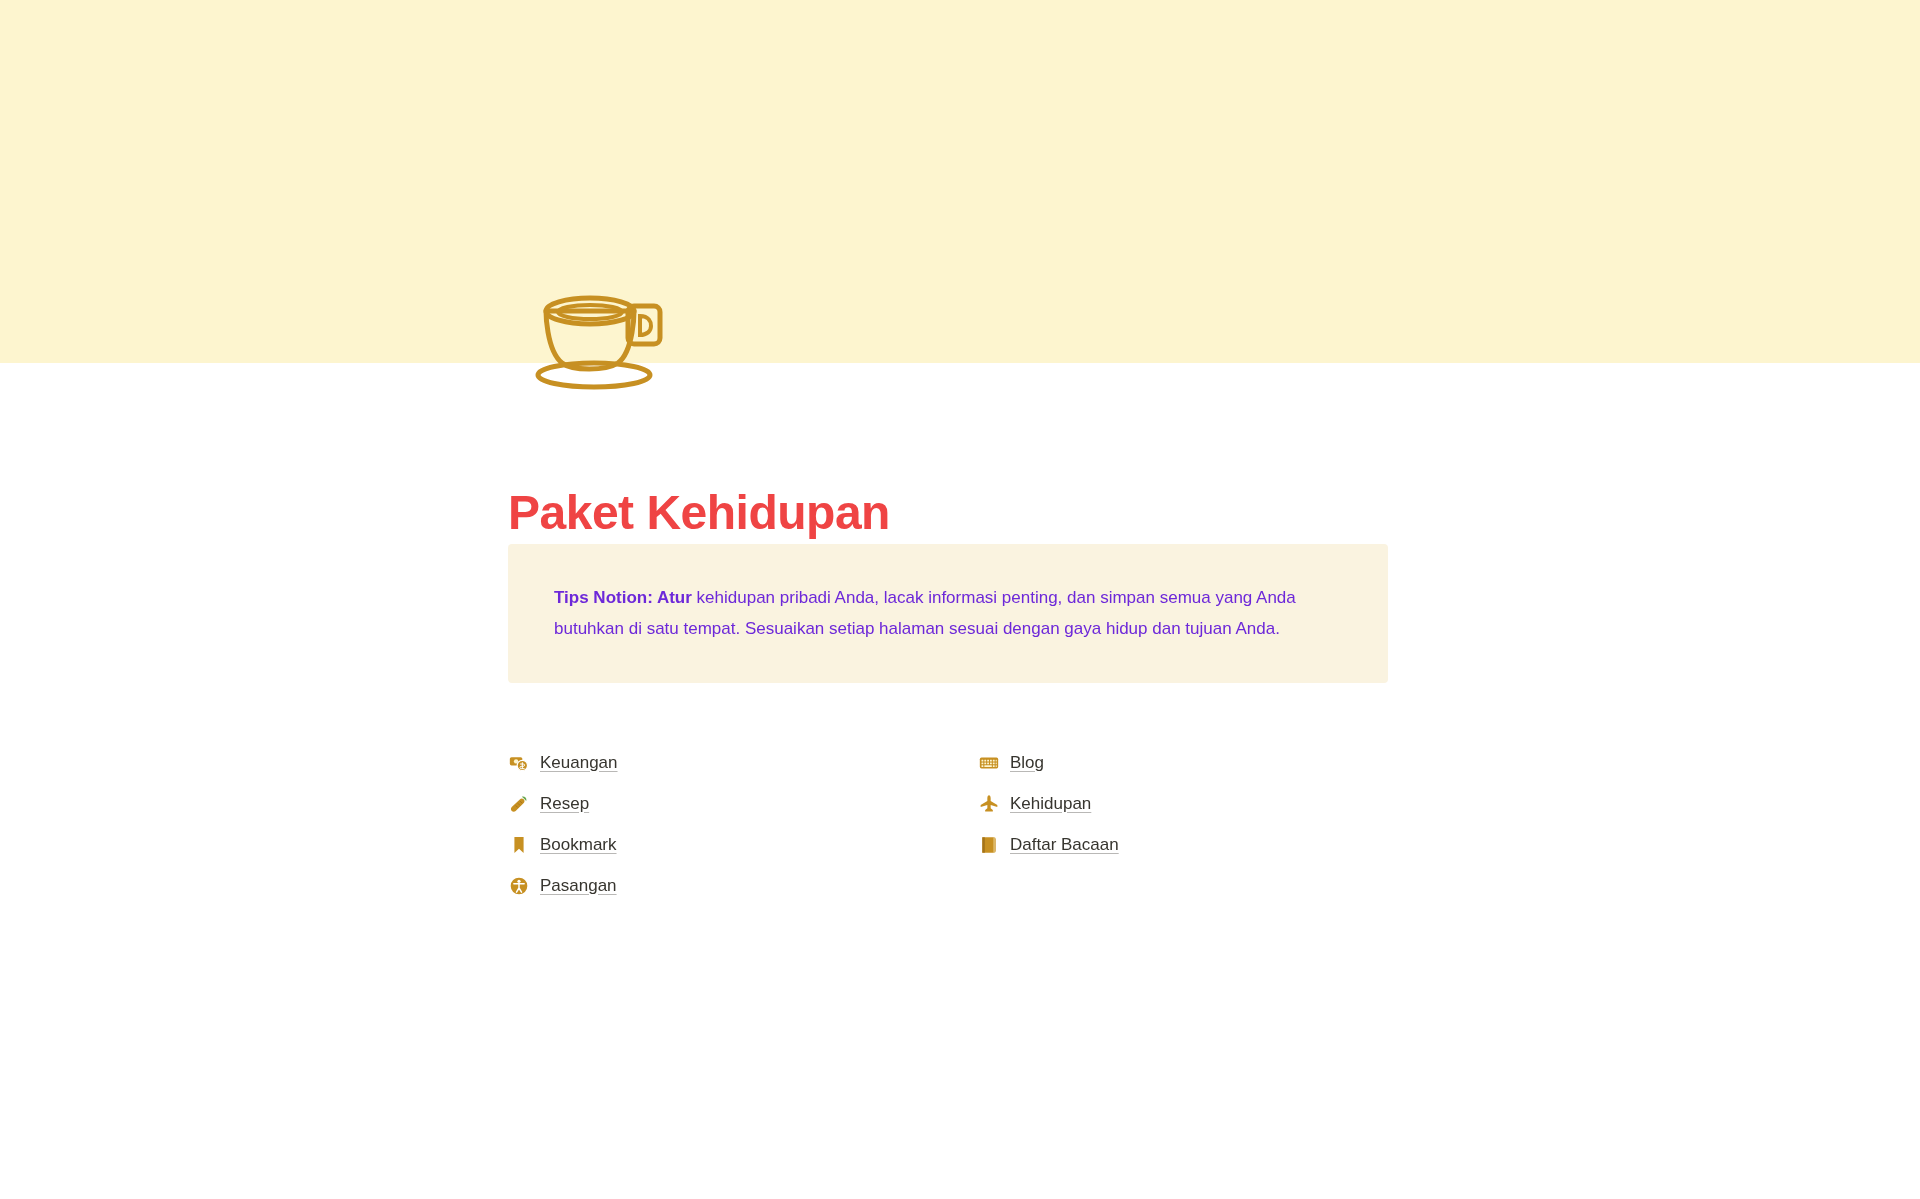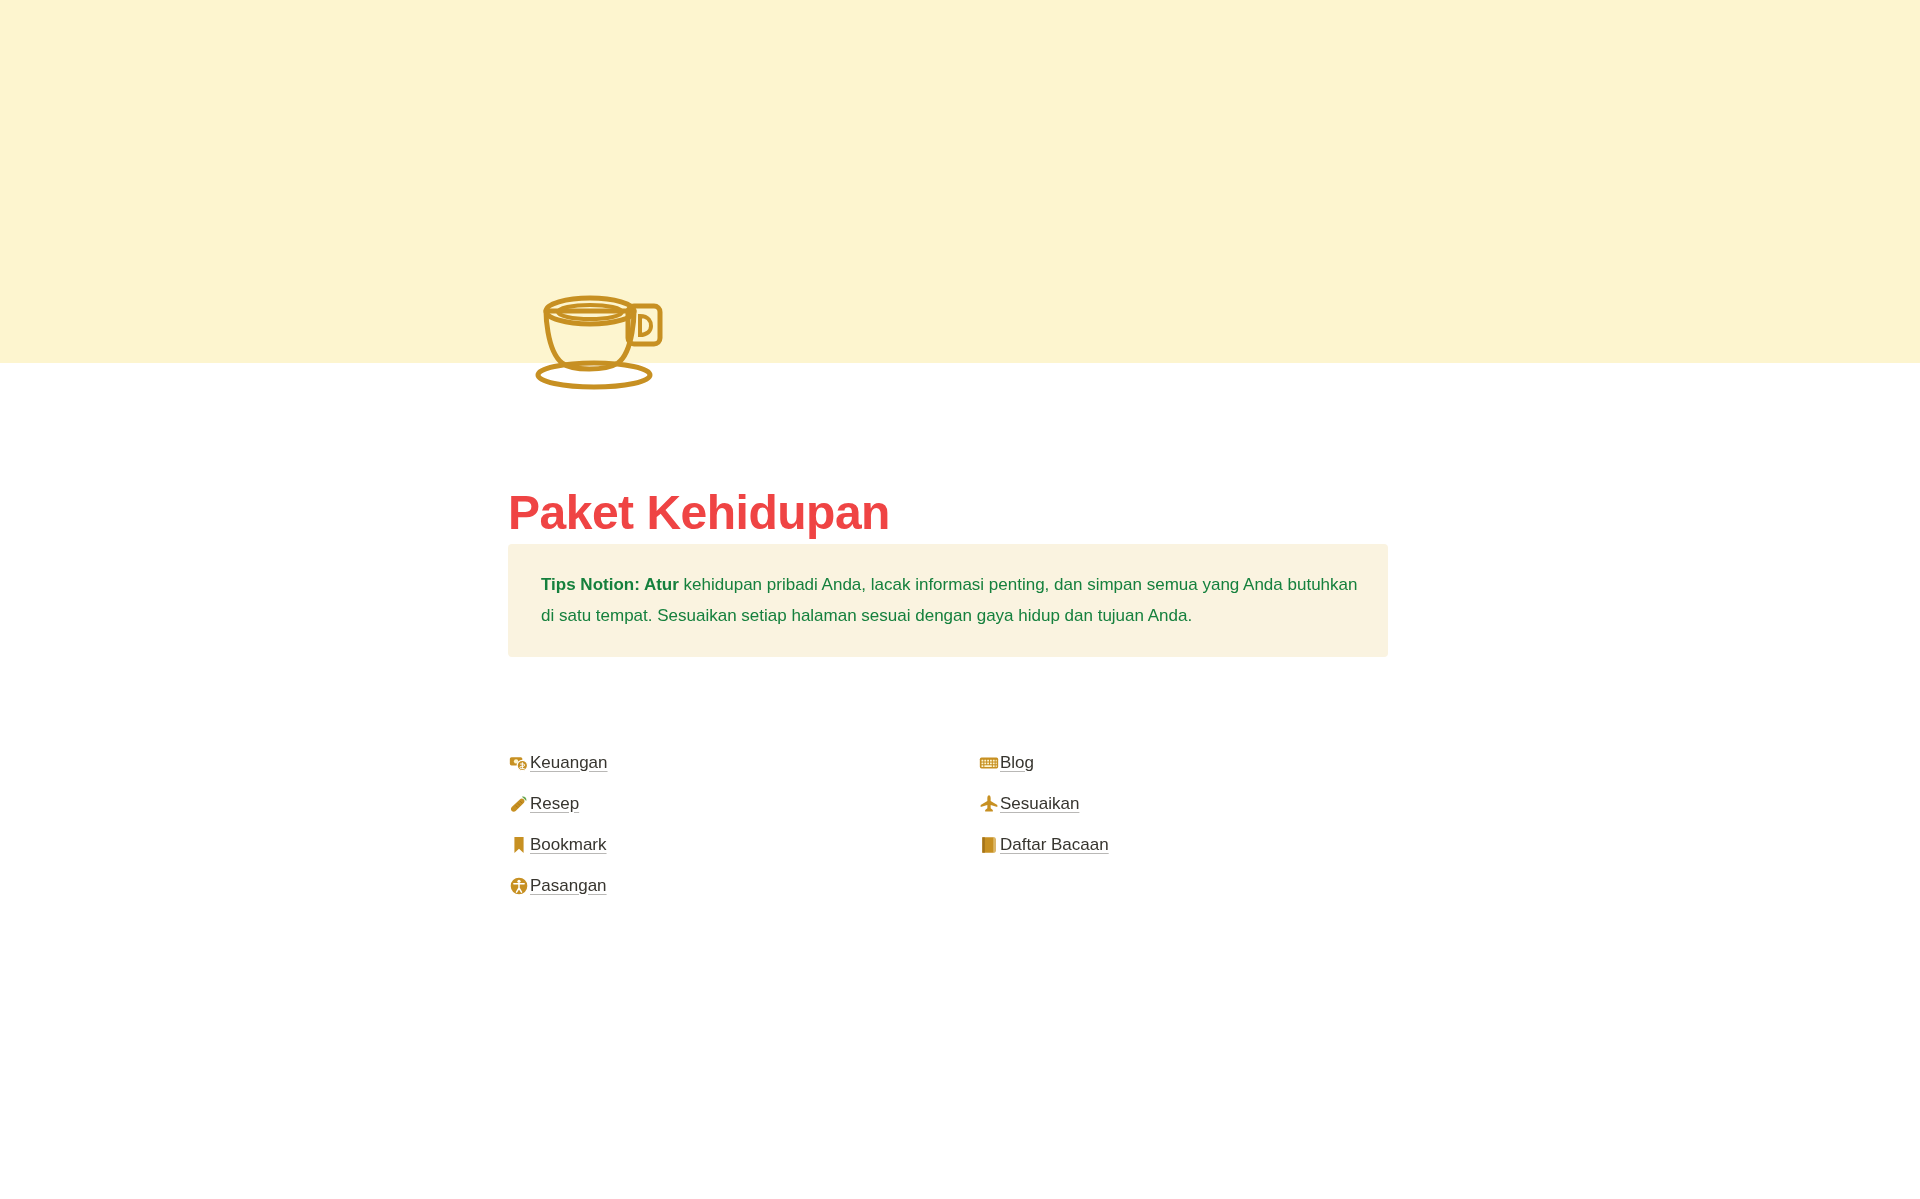--- a/index.html
+++ b/index.html
@@ -72,10 +72,10 @@
     border-radius: 4px;
   }
   .callout p {
-    margin: 0;
+    margin: 13px;
     font-size: 17px;
     line-height: 31px;
-    color: #15803d;
+    color: #6d28d9;
   }
   .callout .lead {
     font-weight: bold;

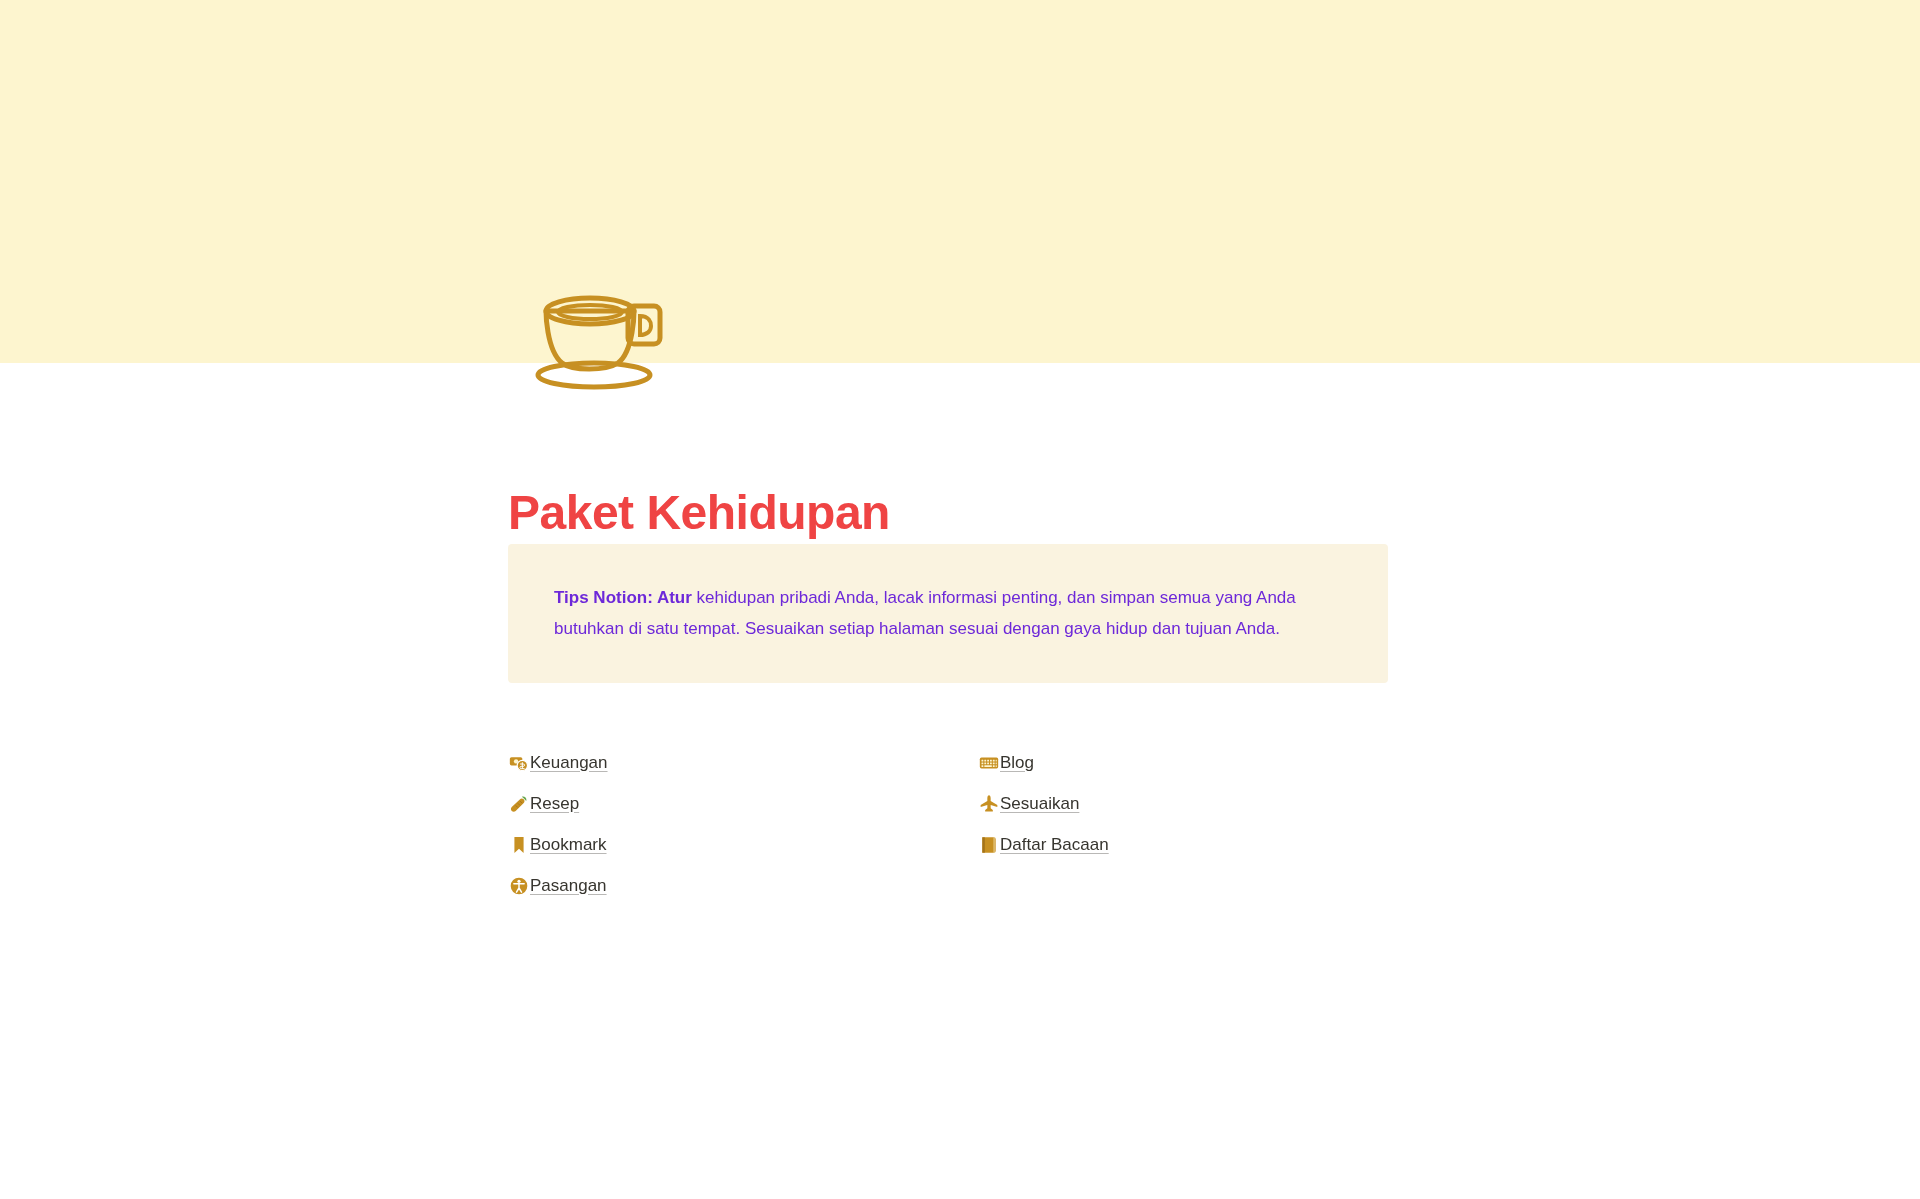--- a/index.html
+++ b/index.html
@@ -100,6 +100,7 @@
     display: flex;
     align-items: center;
     height: 41px;
+    gap: 10px;
   }
   .link-icon {
     width: 22px;

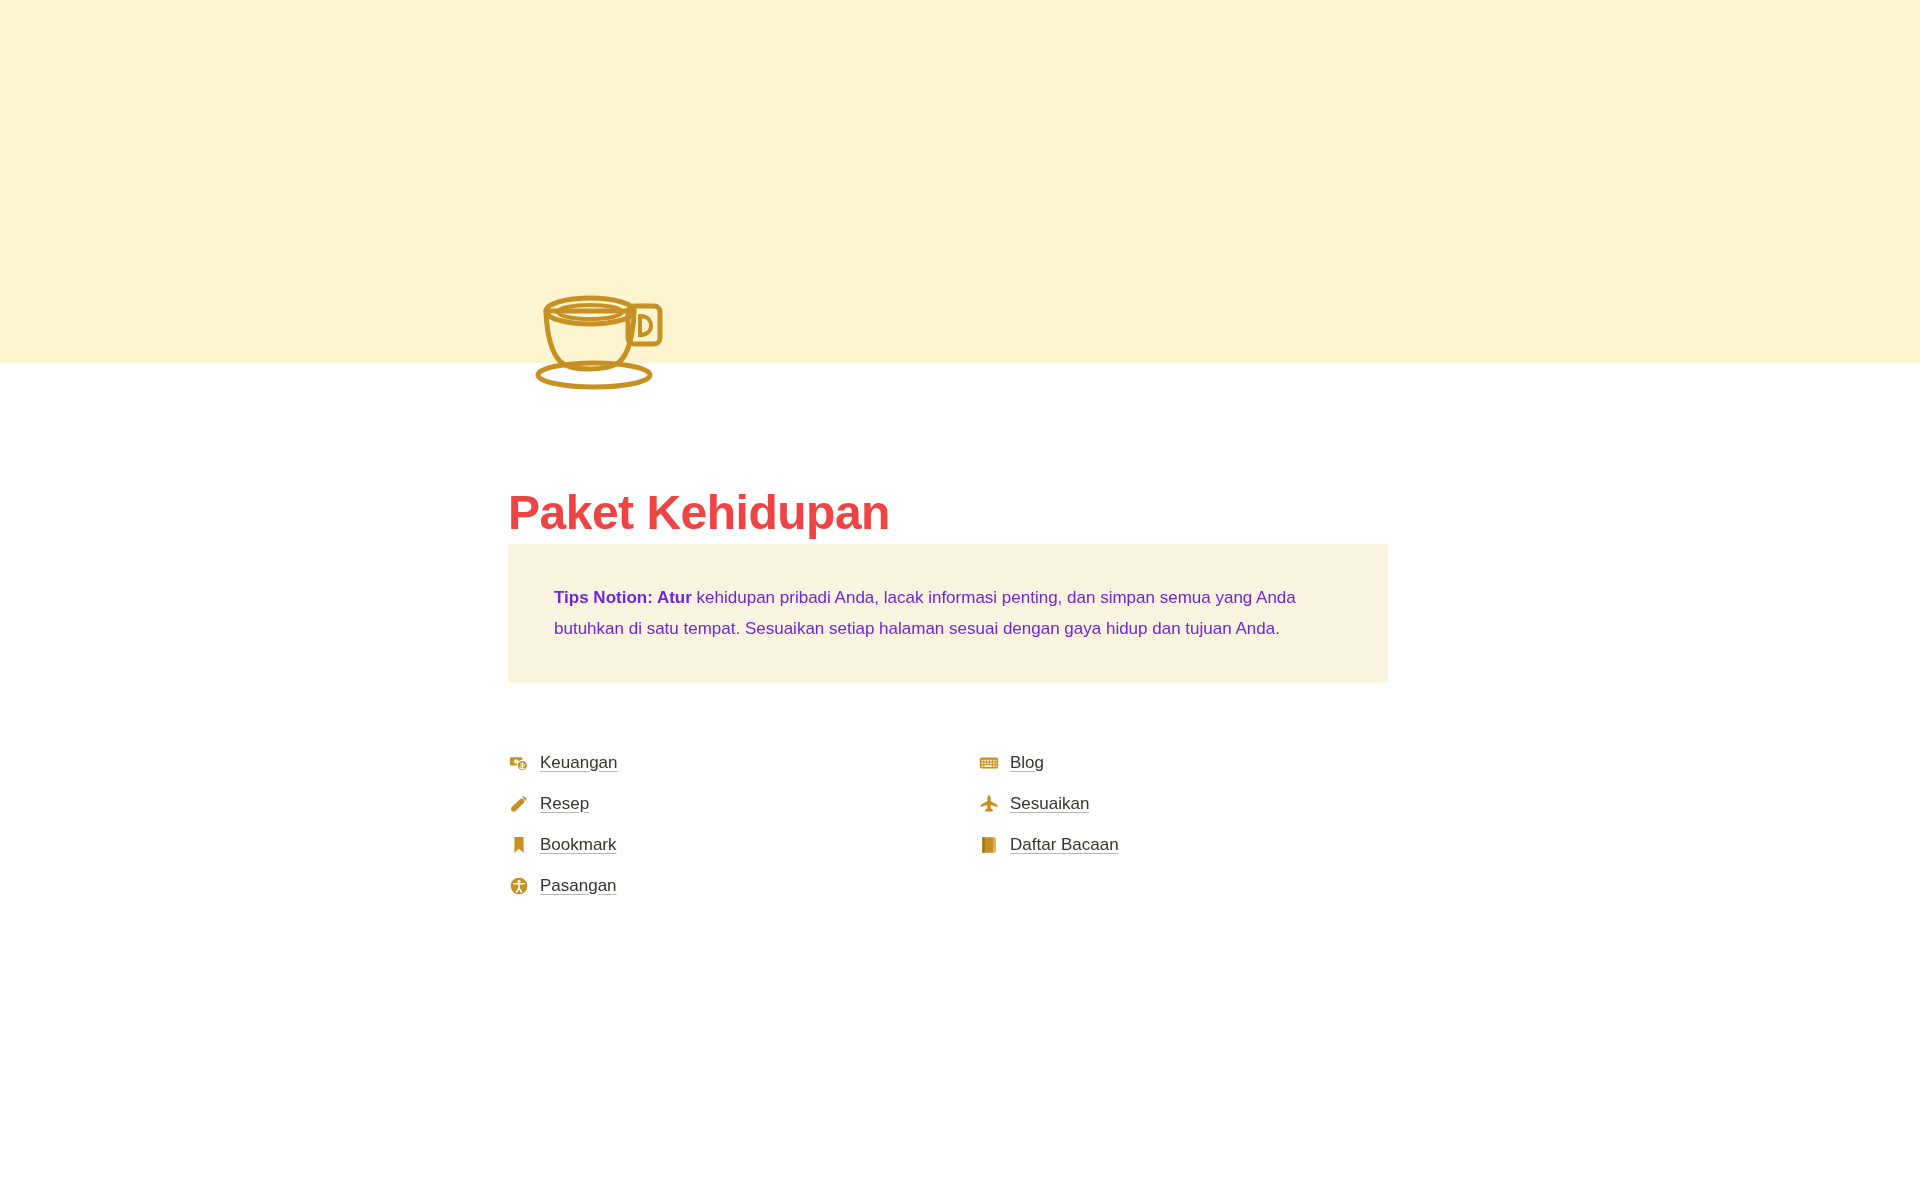--- a/index.html
+++ b/index.html
@@ -238,7 +238,7 @@
               <path d="M12 1.6c1.1 0 2 1.5 2 3.4v3.3l8 4.8v2.4l-8-2.4v4l2.6 2v1.9L12 20.9l-4.6 0.1v-1.9l2.6-2v-4l-8 2.4v-2.4l8-4.8V5c0-1.9.9-3.4 2-3.4z" fill="#c79022"></path>
             </svg>
           </span>
-          <span class="link-label">Sesuaikan</span>
+          <span class="link-label">Kehidupan</span>
         </div>
 
         <div class="link-row">

